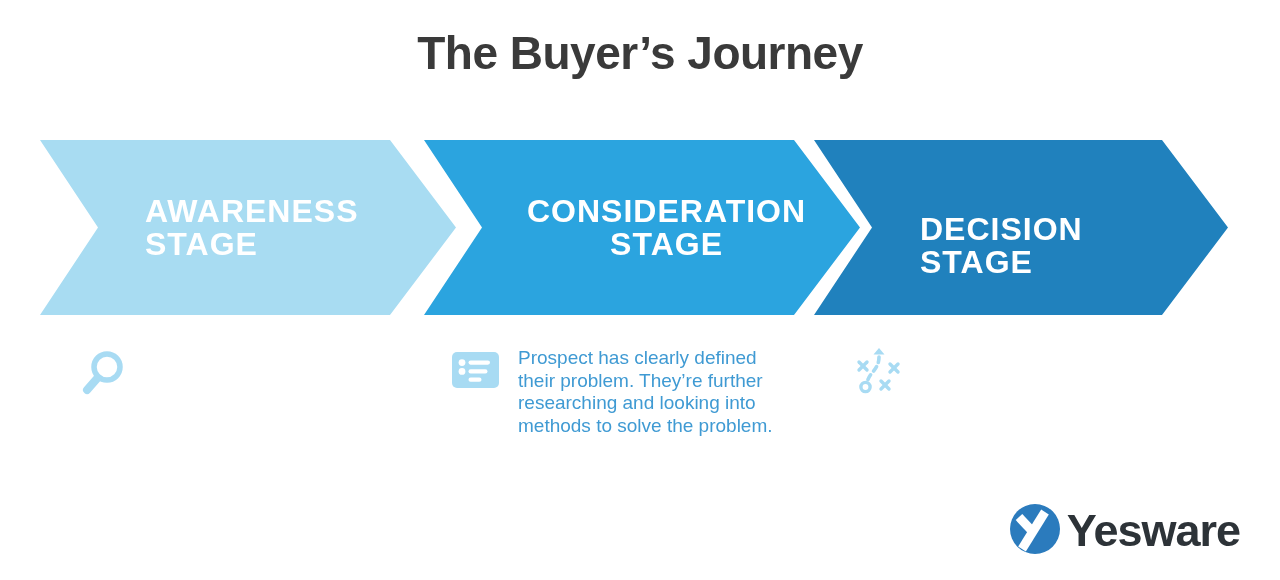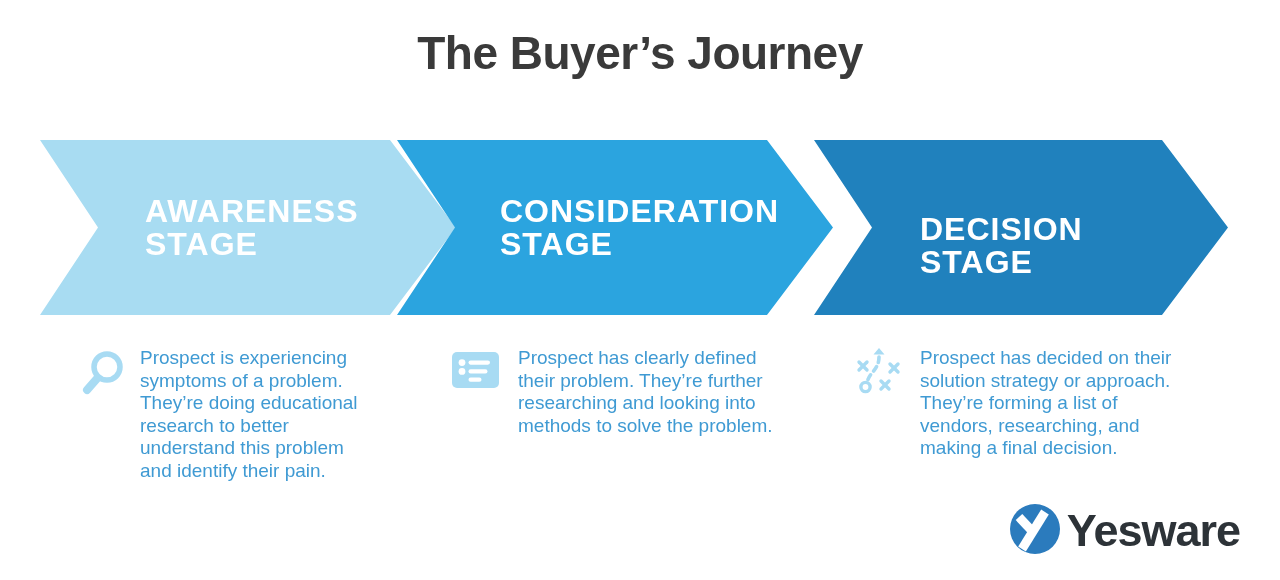--- a/index.html
+++ b/index.html
@@ -42,10 +42,11 @@
     clip-path: polygon(0 0, calc(100% - 66px) 0, 100% 50%, calc(100% - 66px) 100%, 0 100%, 58px 50%);
   }
   .arrow2 {
-    left: 397px;
+    left: 424px;
     width: 436px;
     background: var(--stage2-fill, #2ba4df);
     clip-path: polygon(0 0, calc(100% - 66px) 0, 100% 50%, calc(100% - 66px) 100%, 0 100%, 58px 50%);
+    text-align: center;
   }
   .arrow3 {
     left: 814px;

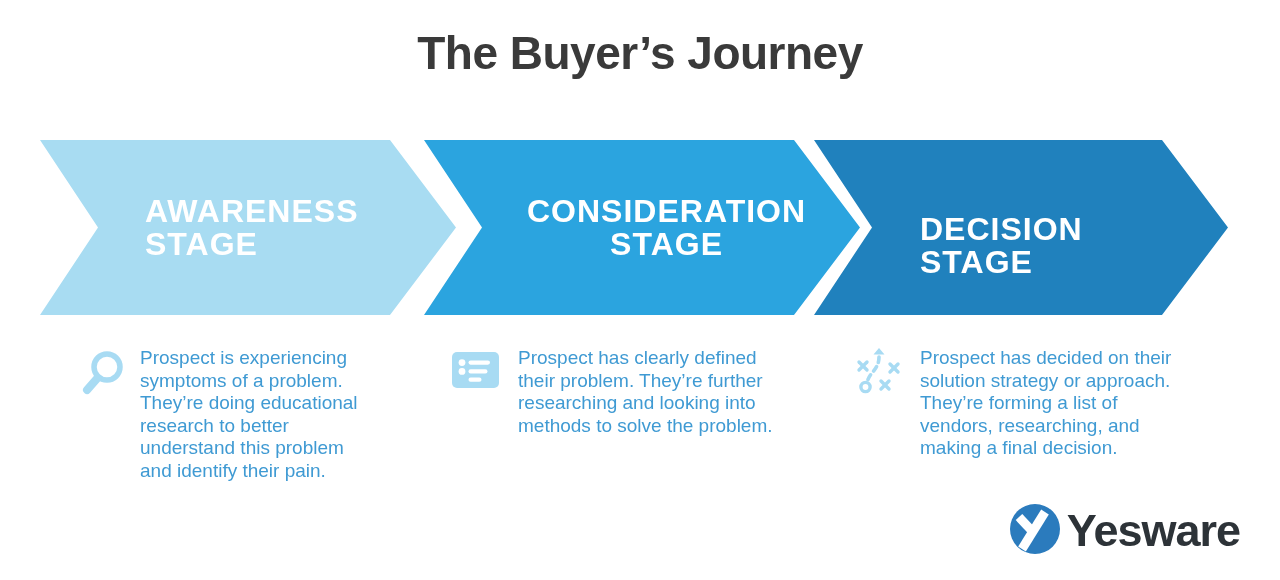--- a/index.html
+++ b/index.html
@@ -131,12 +131,6 @@
       <line x1="17.5" y1="28" x2="7" y2="40" stroke="currentColor" stroke-width="8" stroke-linecap="round"></line>
     </svg>
   </div>
-  <p class="desc desc1">Prospect is experiencing
-symptoms of a problem.
-They’re doing educational
-research to better
-understand this problem
-and identify their pain.</p>
 
   <div class="desc-icon icon2">
     <svg width="47" height="36" viewBox="0 0 47 36" aria-hidden="true">

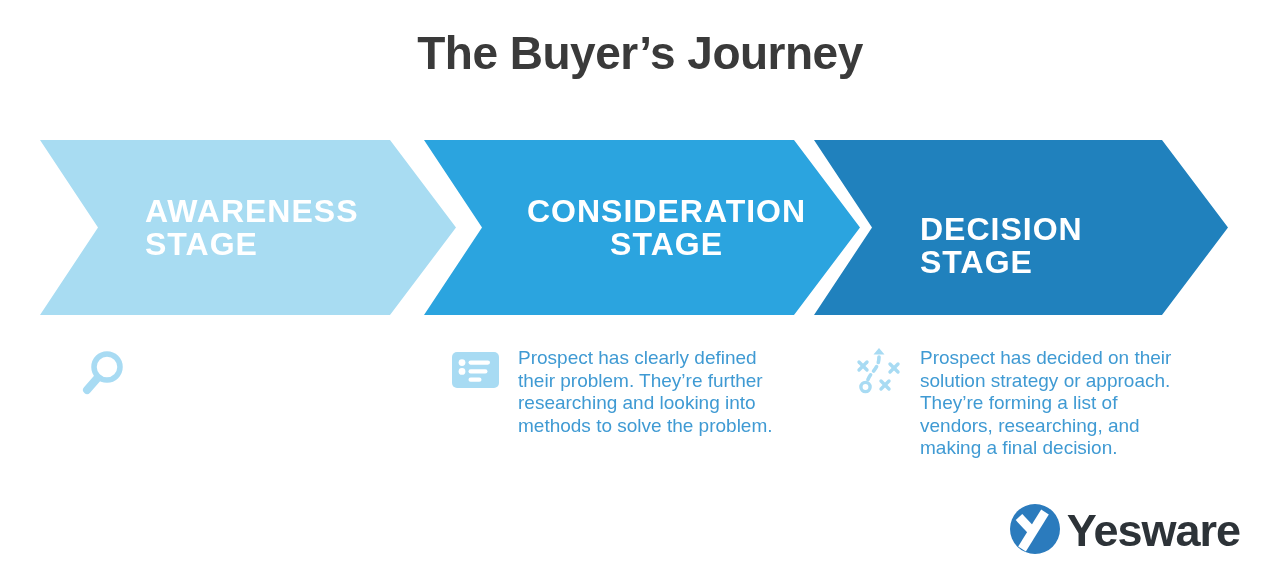--- a/index.html
+++ b/index.html
@@ -160,11 +160,6 @@
       <line x1="33" y1="33" x2="25" y2="41" stroke="currentColor" stroke-width="3.4" stroke-linecap="round"></line>
     </svg>
   </div>
-  <p class="desc desc3">Prospect has decided on their
-solution strategy or approach.
-They’re forming a list of
-vendors, researching, and
-making a final decision.</p>
 
   <div class="logo">
     <span class="logo-mark">

